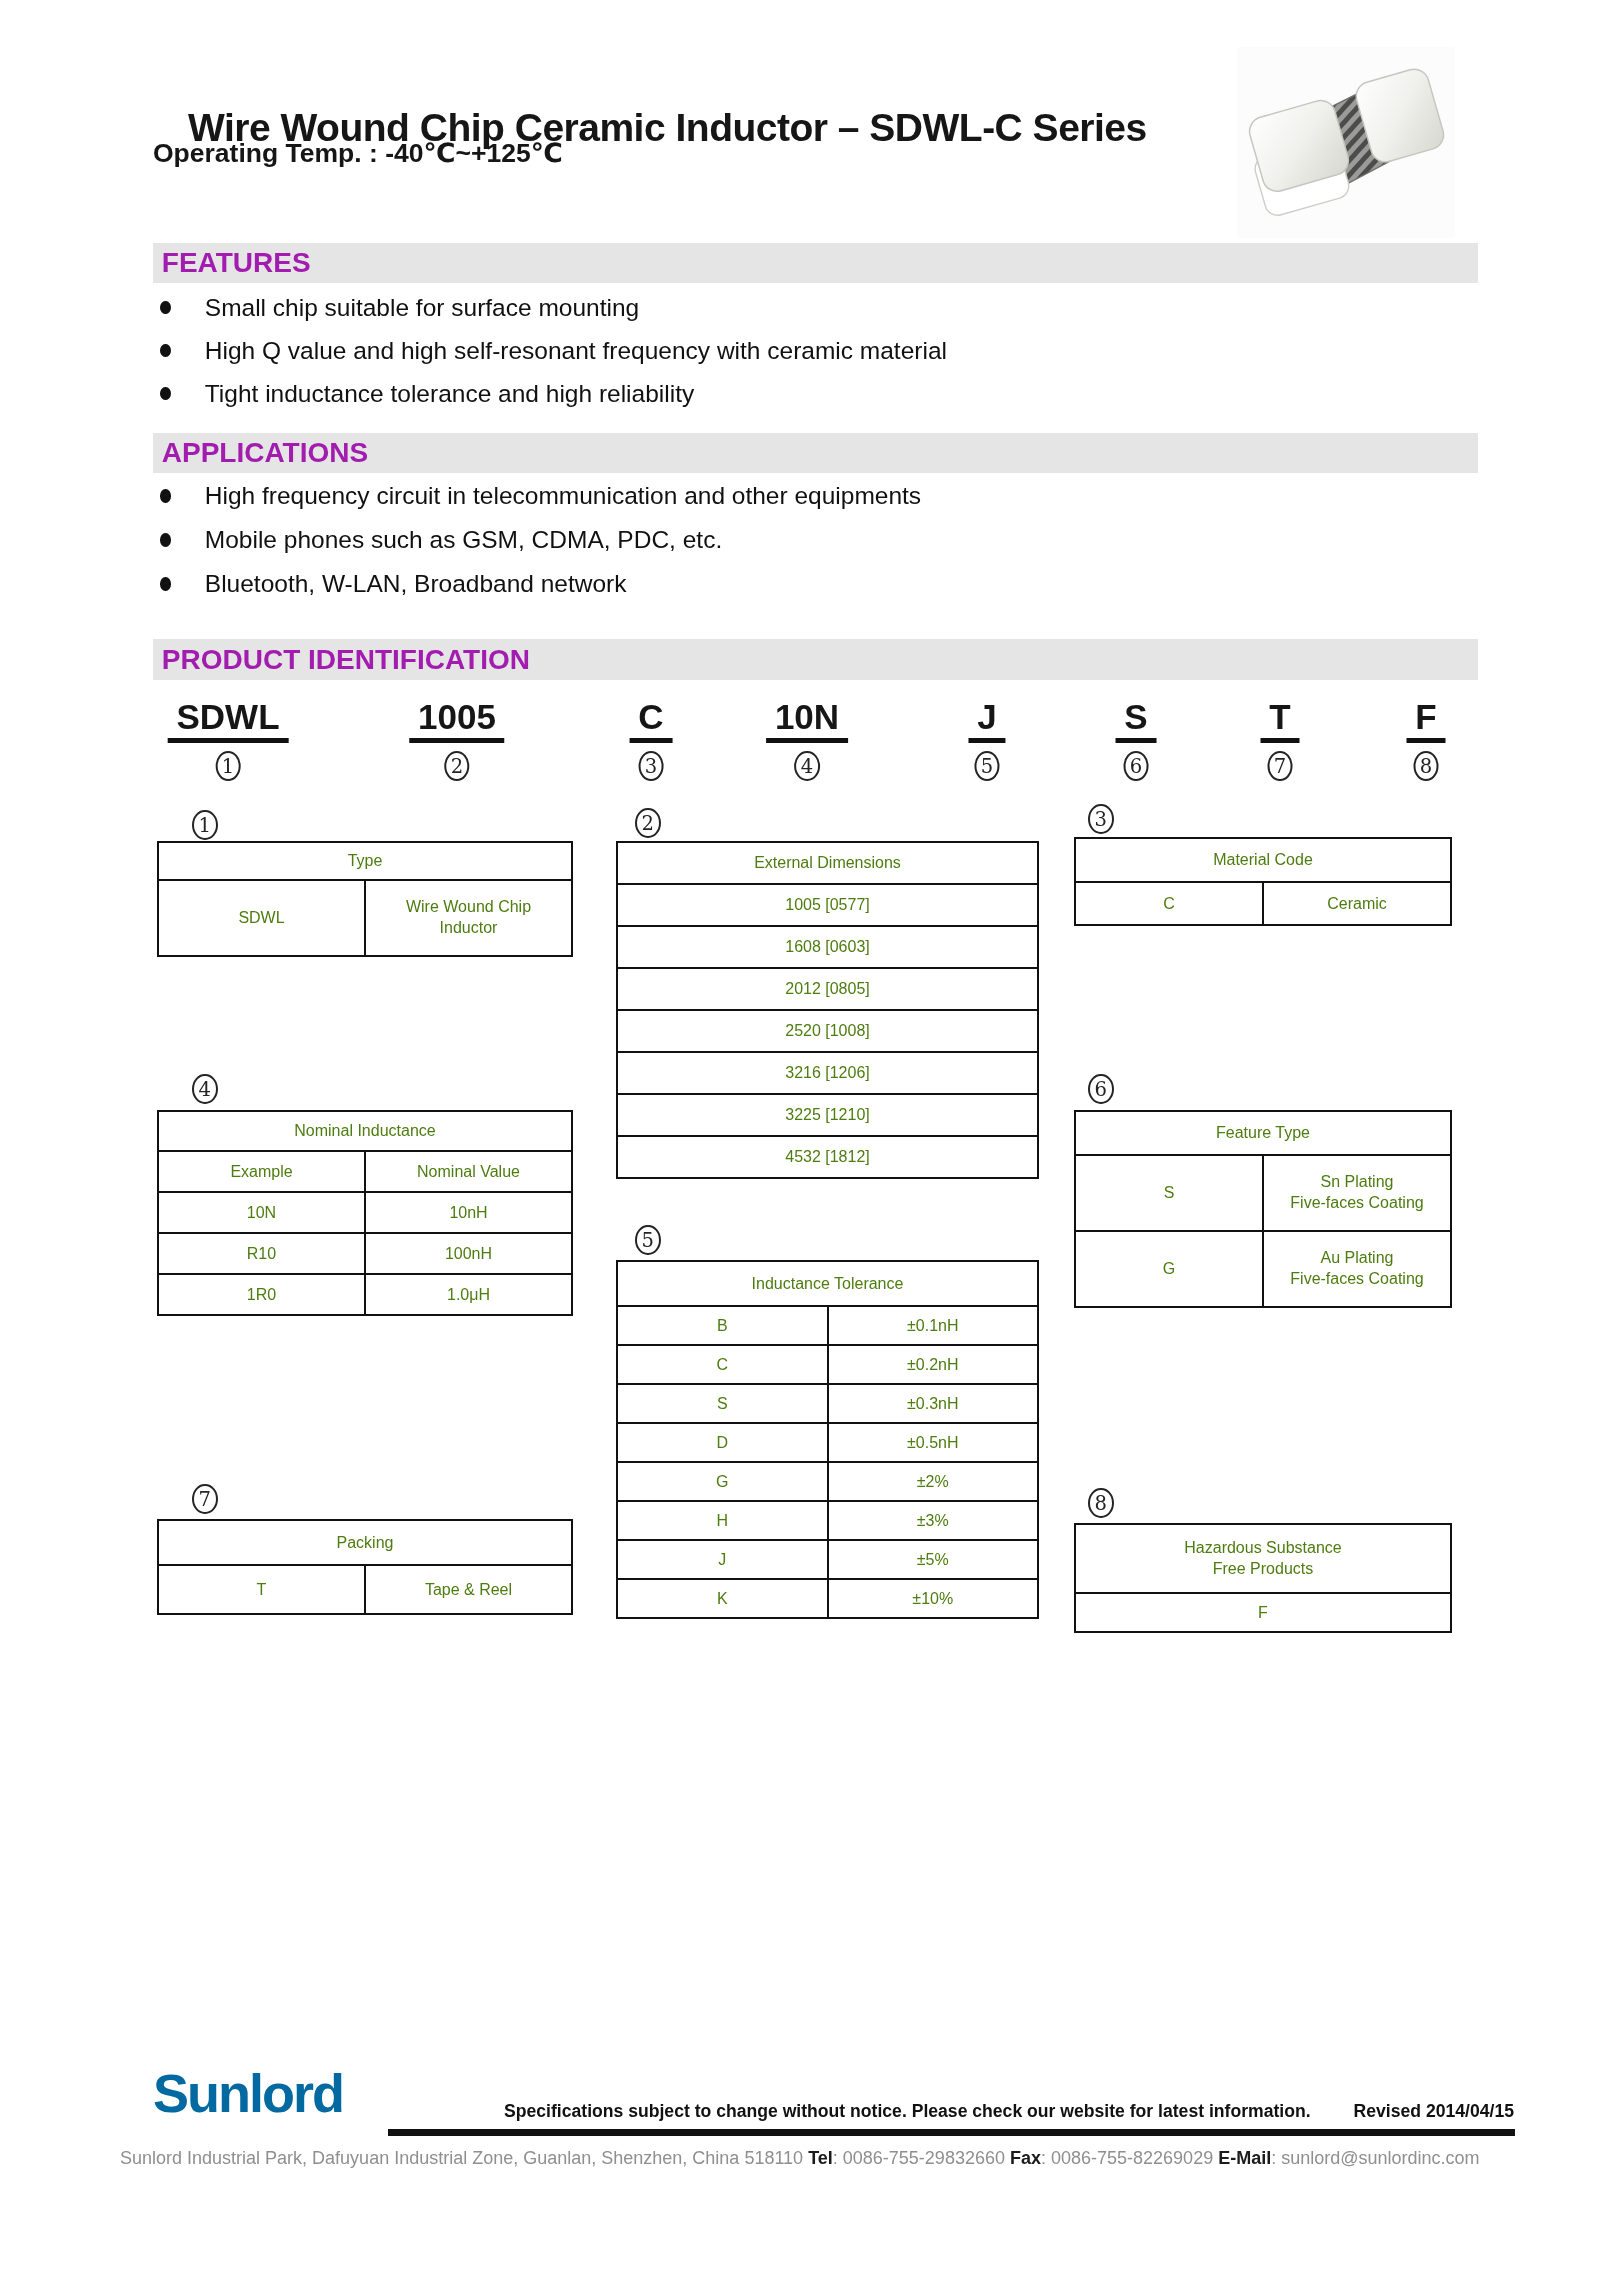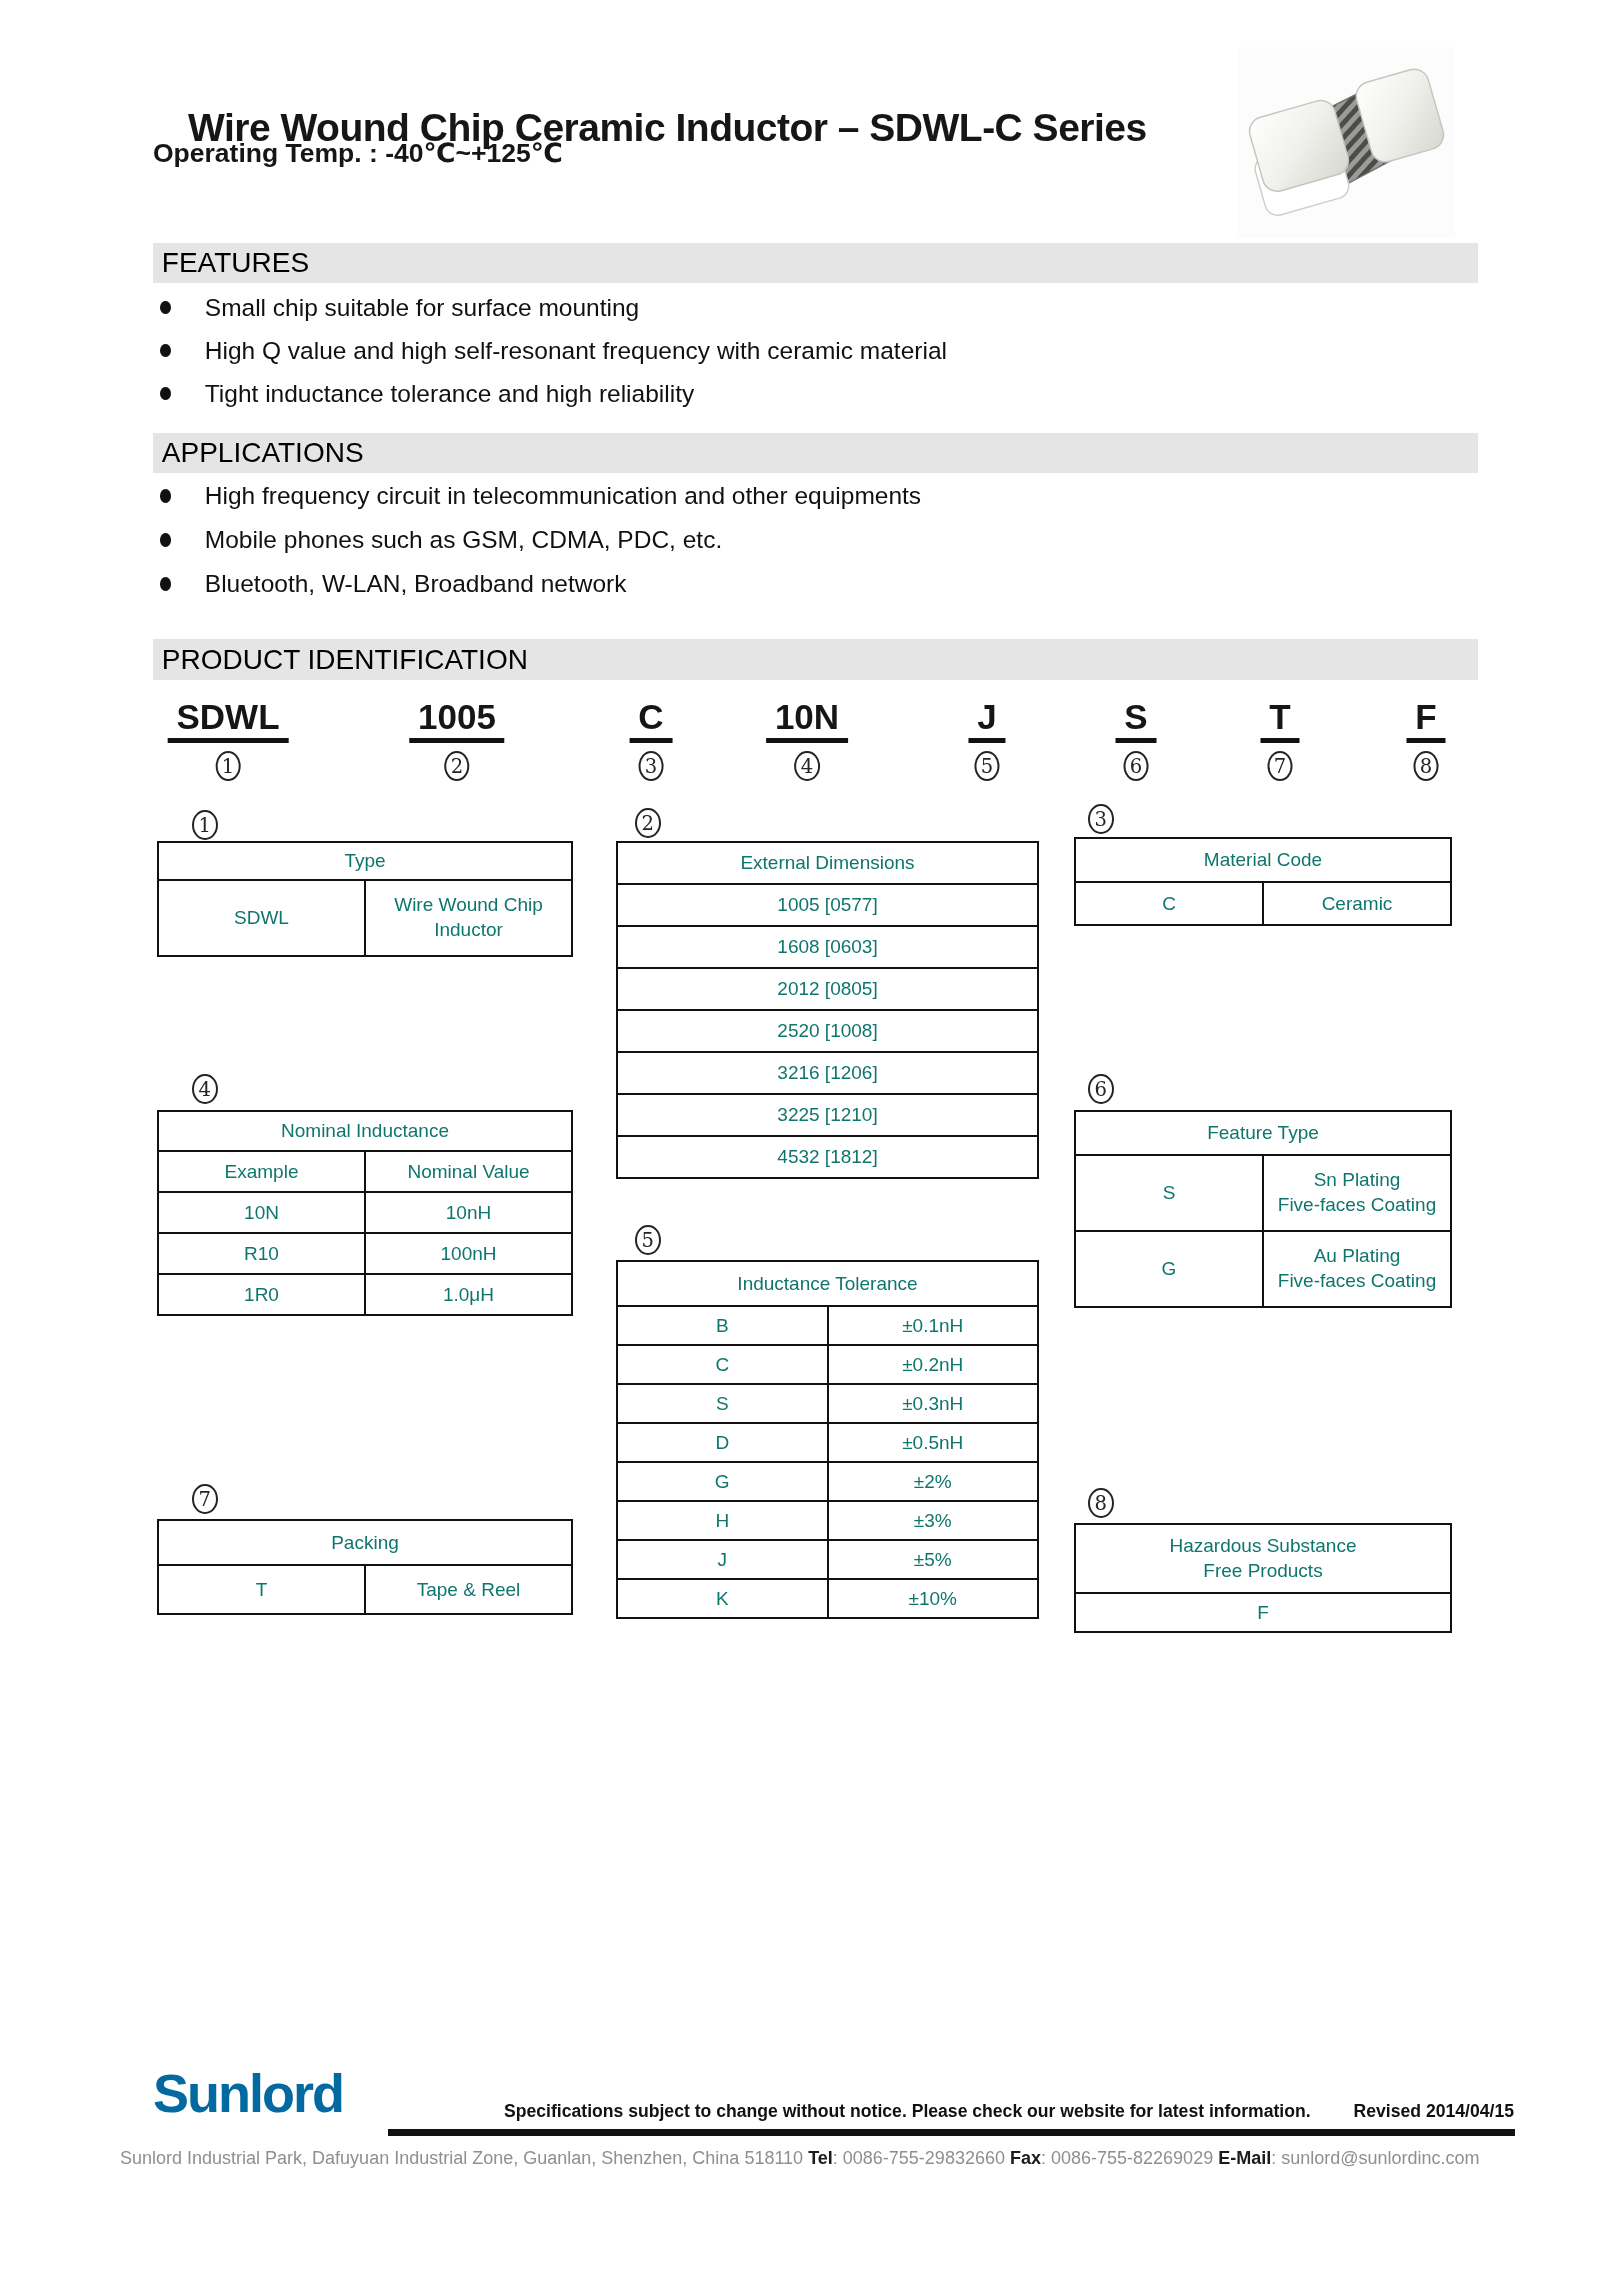--- a/index.html
+++ b/index.html
@@ -14,7 +14,7 @@
   .bar{
     left:153px;width:1325px;height:40px;background:#e5e5e5;
     display:flex;align-items:center;box-sizing:border-box;padding-left:8.8px;
-    font-size:28px;font-weight:normal;color:#000000;
+    font-size:28px;font-weight:bold;color:#a21caf;
   }
   .blist{left:160px;}
   .bullet-item{display:flex;align-items:center;height:43px;font-size:24.5px;color:#111;}

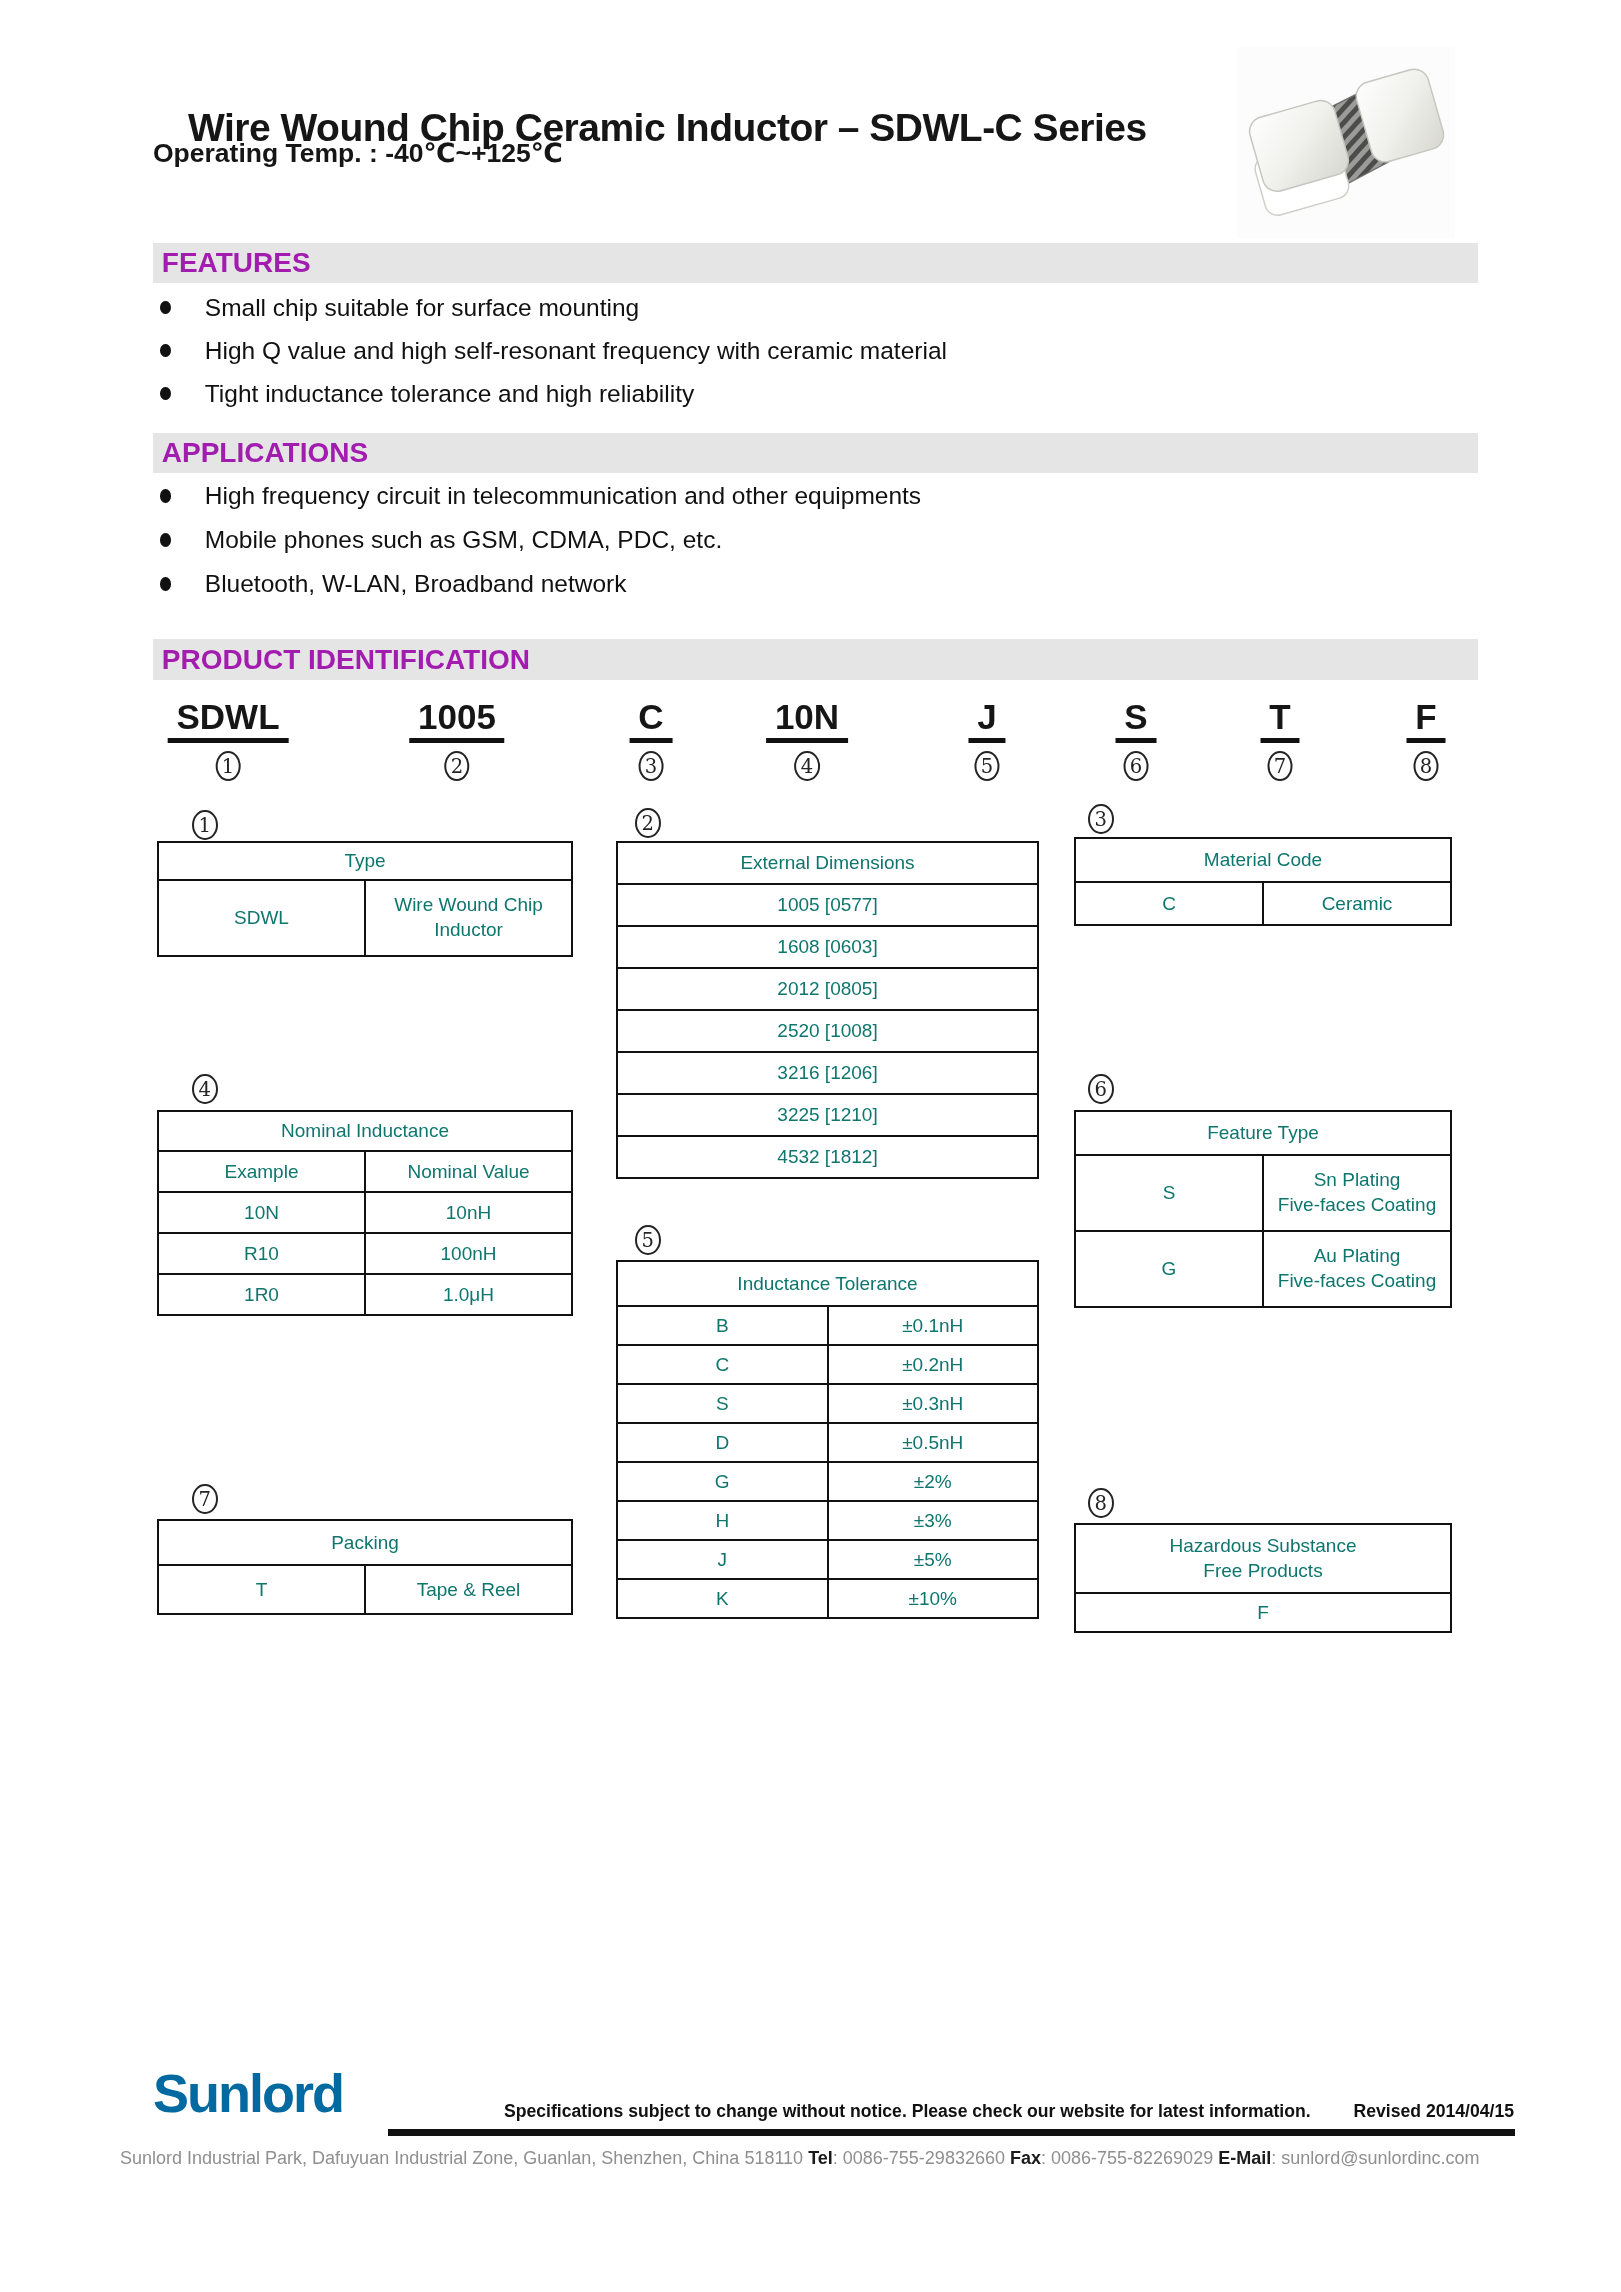--- a/index.html
+++ b/index.html
@@ -30,7 +30,7 @@
   }
   .tbl{
     position:absolute;border-collapse:collapse;table-layout:fixed;background:#fff;
-    font-size:19px;color:#0f766e;border:2.9px solid #111;
+    font-size:16px;color:#4d7c0f;border:2.9px solid #111;
   }
   .tbl td{border:2px solid #111;text-align:center;vertical-align:middle;padding:0 3.9px;}
   .pre{white-space:pre-line;line-height:1.3;}

